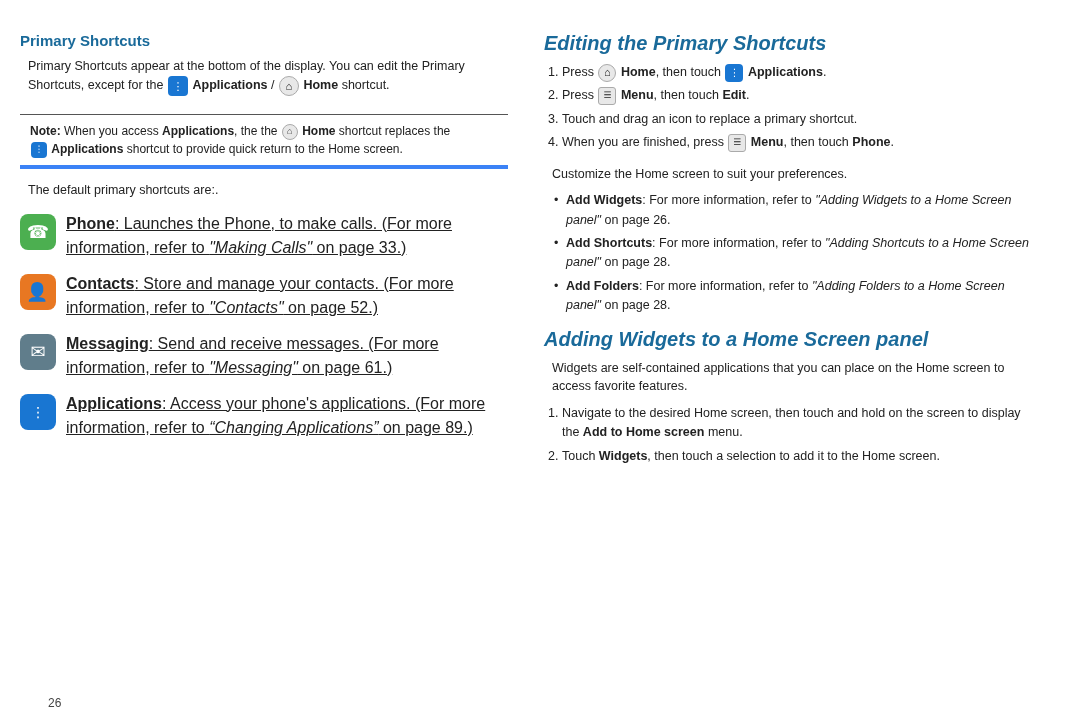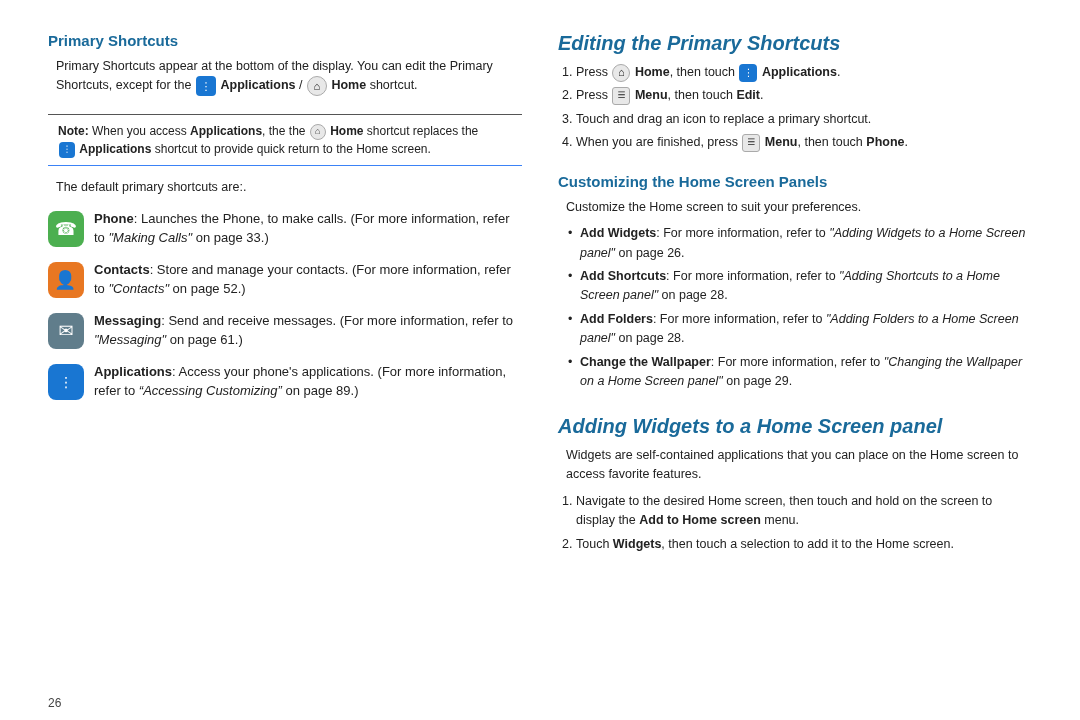--- a/index.html
+++ b/index.html
@@ -18,7 +18,7 @@
       display: flex;
       flex-direction: row;
       flex: 1;
-      padding: 32px 48px 32px 48px;
+      padding: 32px 48px 32px 20px;
       gap: 36px;
     }
     .left-col {

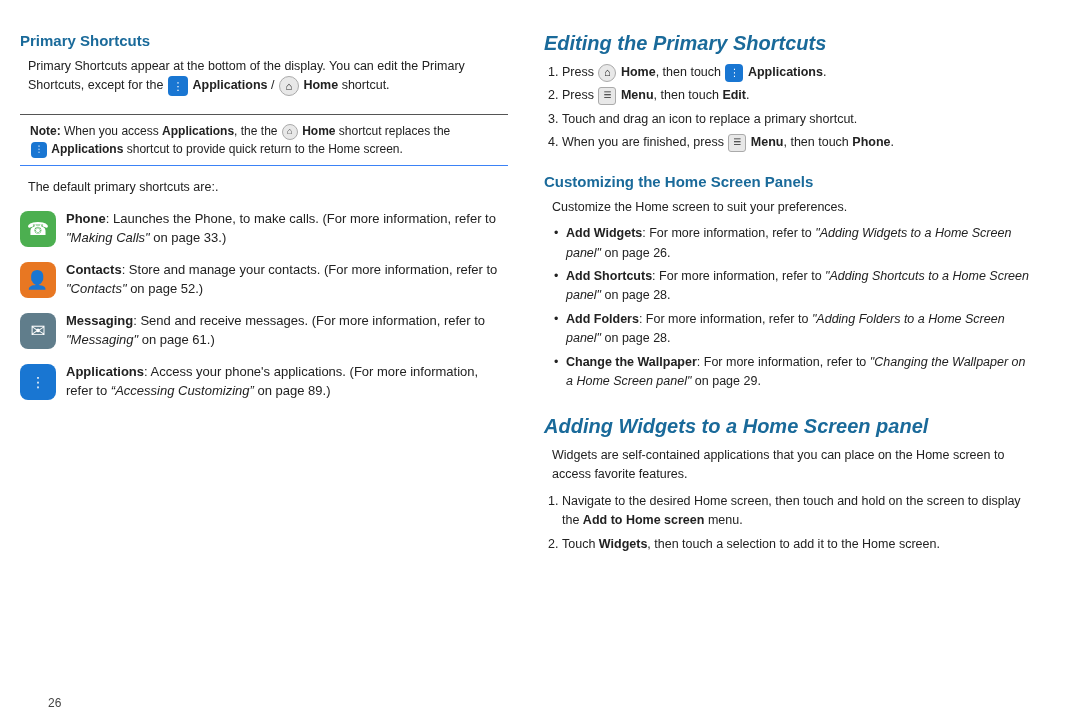--- a/index.html
+++ b/index.html
@@ -55,7 +55,7 @@
     }
     .note-box {
       border-top: 1px solid #555;
-      border-bottom: 1px solid #3b82f6;
+      border-bottom: 4px solid #3b82f6;
       padding: 7px 10px;
       margin: 10px 0 12px 0;
       font-size: 12px;

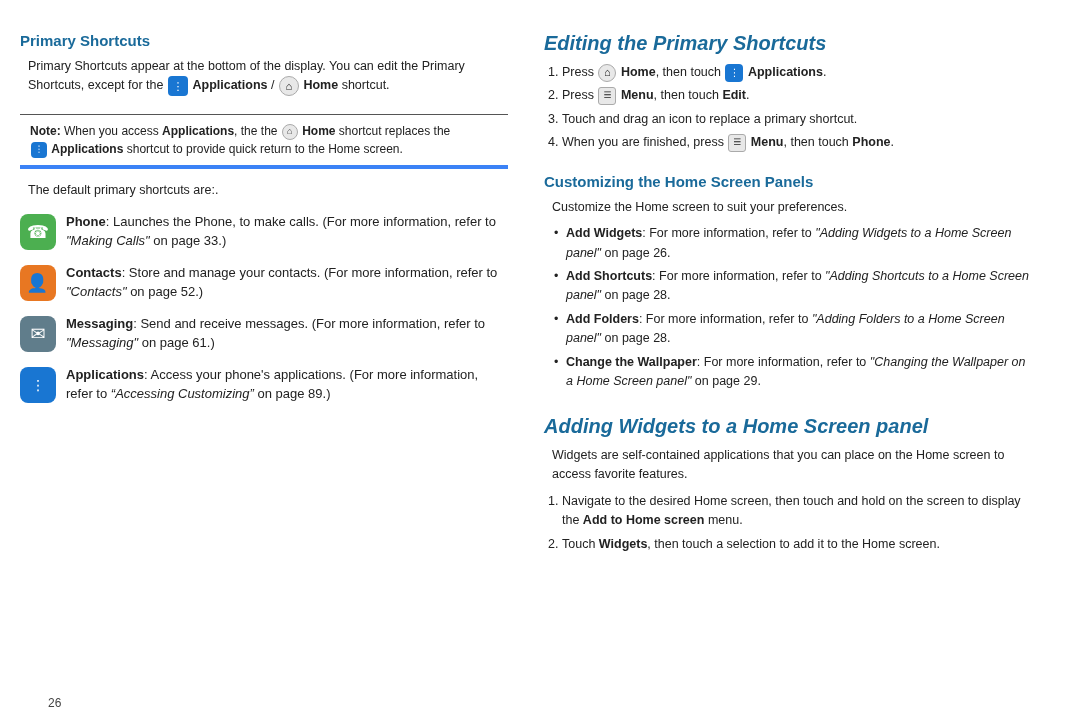--- a/index.html
+++ b/index.html
@@ -235,7 +235,6 @@
       </li>
     </ol>
 
-    <div class="section-title" style="margin-top:8px;">Customizing the Home Screen Panels</div>
     <div class="body-text">Customize the Home screen to suit your preferences.</div>
 
     <ul class="bullet-list">

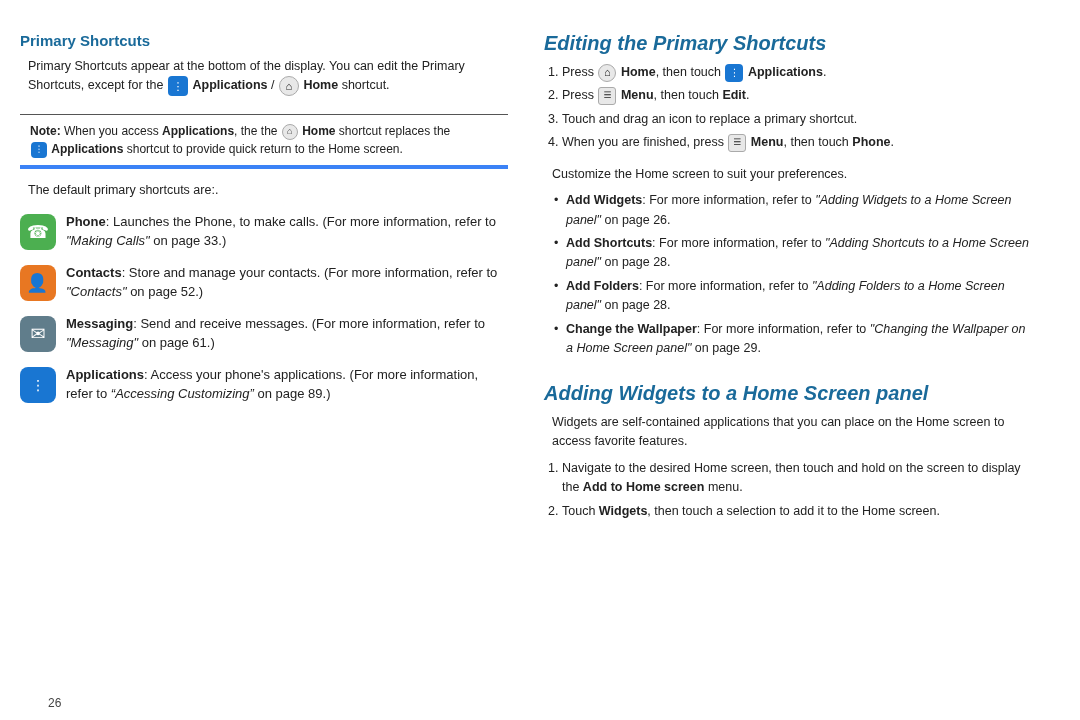--- a/index.html
+++ b/index.html
@@ -102,7 +102,7 @@
     }
     .bullet-list {
       padding-left: 10px;
-      margin-bottom: 12px;
+      margin-bottom: 0;
       list-style: none;
     }
     .bullet-list li {

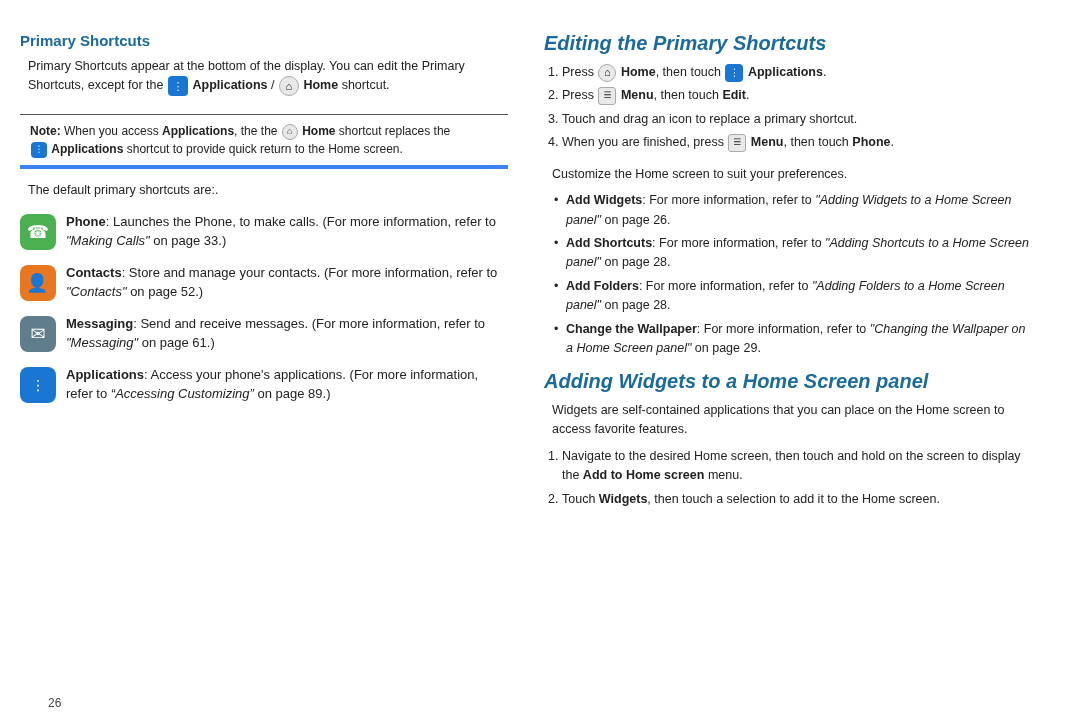--- a/index.html
+++ b/index.html
@@ -86,8 +86,9 @@
     .icon-messaging { background: #607d8b; color: white; }
     .icon-apps { background: #1976d2; color: white; }
     .shortcut-text {
-      font-size: 13px;
+      font-size: 16px;
       line-height: 1.5;
+      text-decoration: underline;
     }
     .bold { font-weight: bold; }
     .italic { font-style: italic; }

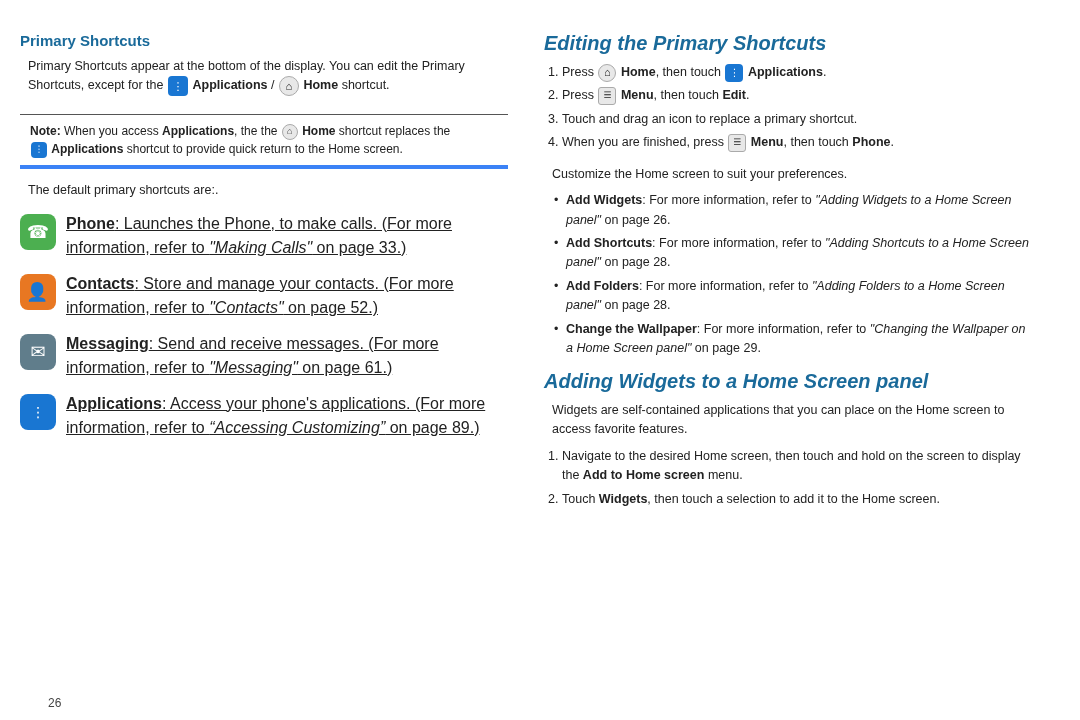--- a/index.html
+++ b/index.html
@@ -248,9 +248,6 @@
       <li>
         <span class="bold">Add Folders</span>: For more information, refer to <span class="italic">"Adding Folders to a Home Screen panel"</span> on page 28.
       </li>
-      <li>
-        <span class="bold">Change the Wallpaper</span>: For more information, refer to <span class="italic">"Changing the Wallpaper on a Home Screen panel"</span> on page 29.
-      </li>
     </ul>
 
     <div class="section-title-italic" style="margin-top:8px;">Adding Widgets to a Home Screen panel</div>

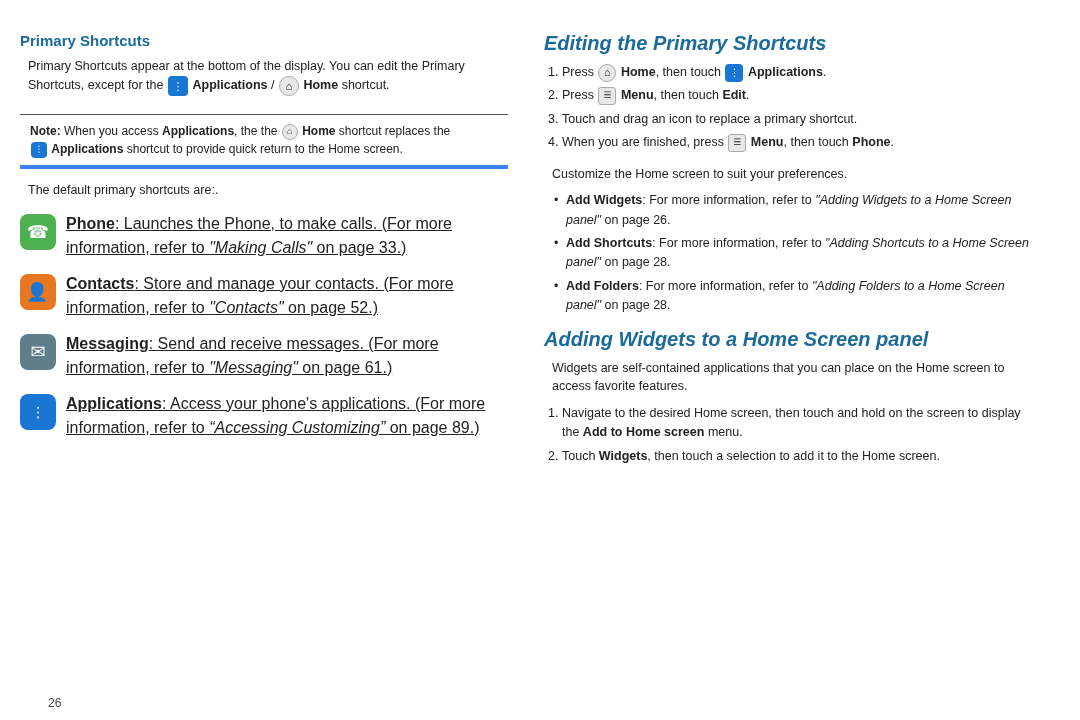--- a/index.html
+++ b/index.html
@@ -211,7 +211,7 @@
       <div class="shortcut-item">
         <div class="shortcut-icon icon-apps" style="font-size:14px;">⋮</div>
         <div class="shortcut-text">
-          <span class="bold">Applications</span><span>: Access your phone's applications. (For more information, refer to <span class="italic">“Accessing Customizing”</span> on page 89.)</span>
+          <span class="bold">Applications</span><span>: Access your phone's applications. (For more information, refer to <span class="italic">“Changing Applications”</span> on page 89.)</span>
         </div>
       </div>
     </div>

